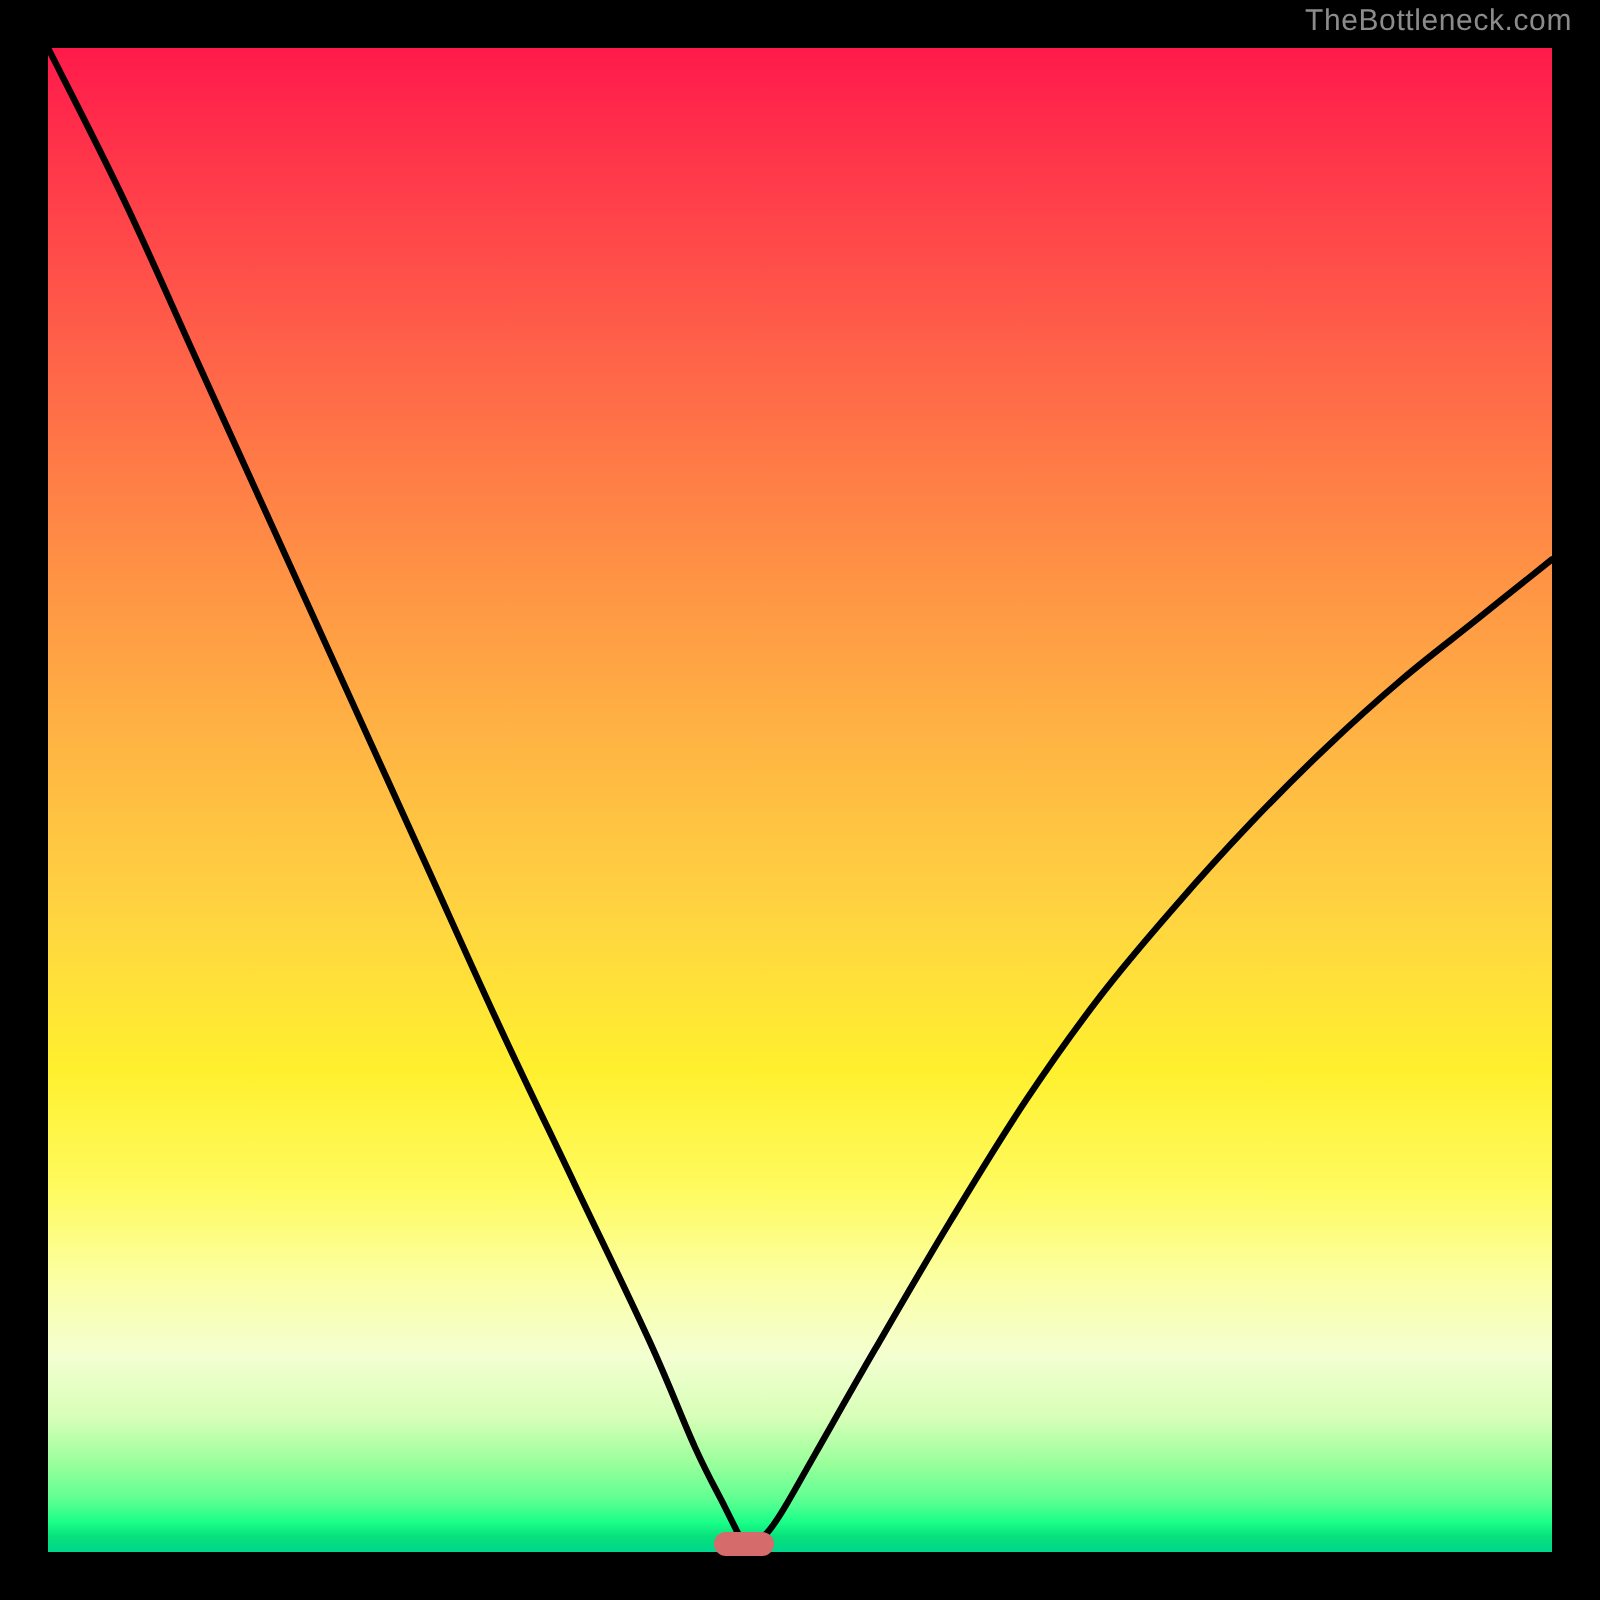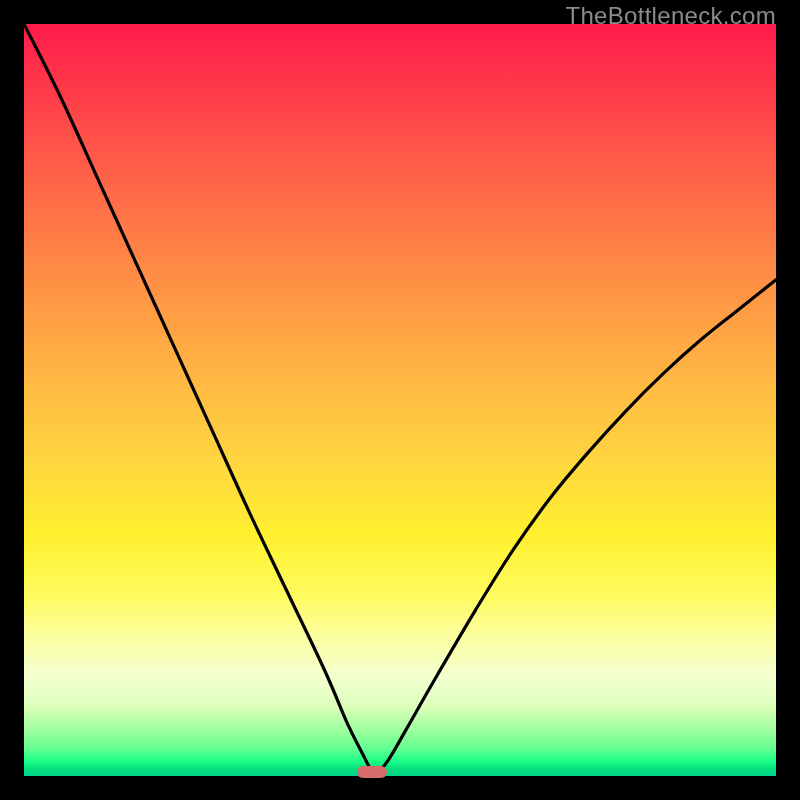--- a/index.html
+++ b/index.html
@@ -45,9 +45,9 @@
   .watermark {
     position: absolute;
     top: 2px;
-    right: 24px;
+    right: 14px;
     color: #8b8b8b;
-    font-size: 24px;
+    font-size: 15px;
     font-weight: 500;
     letter-spacing: 0.3px;
     z-index: 5;

